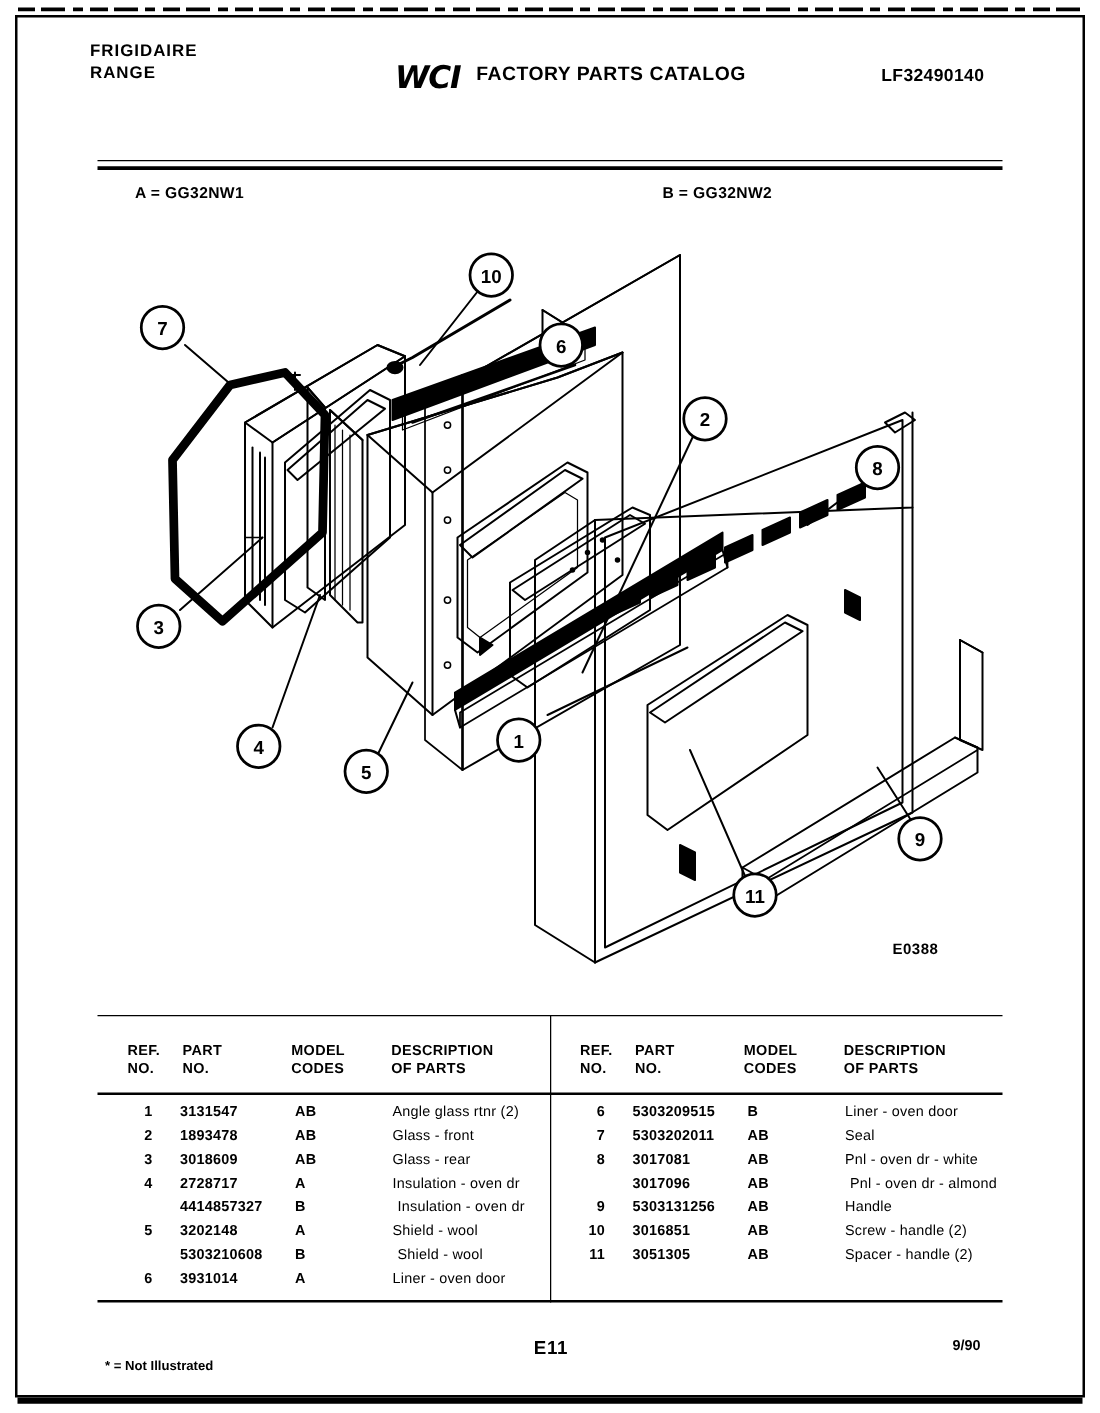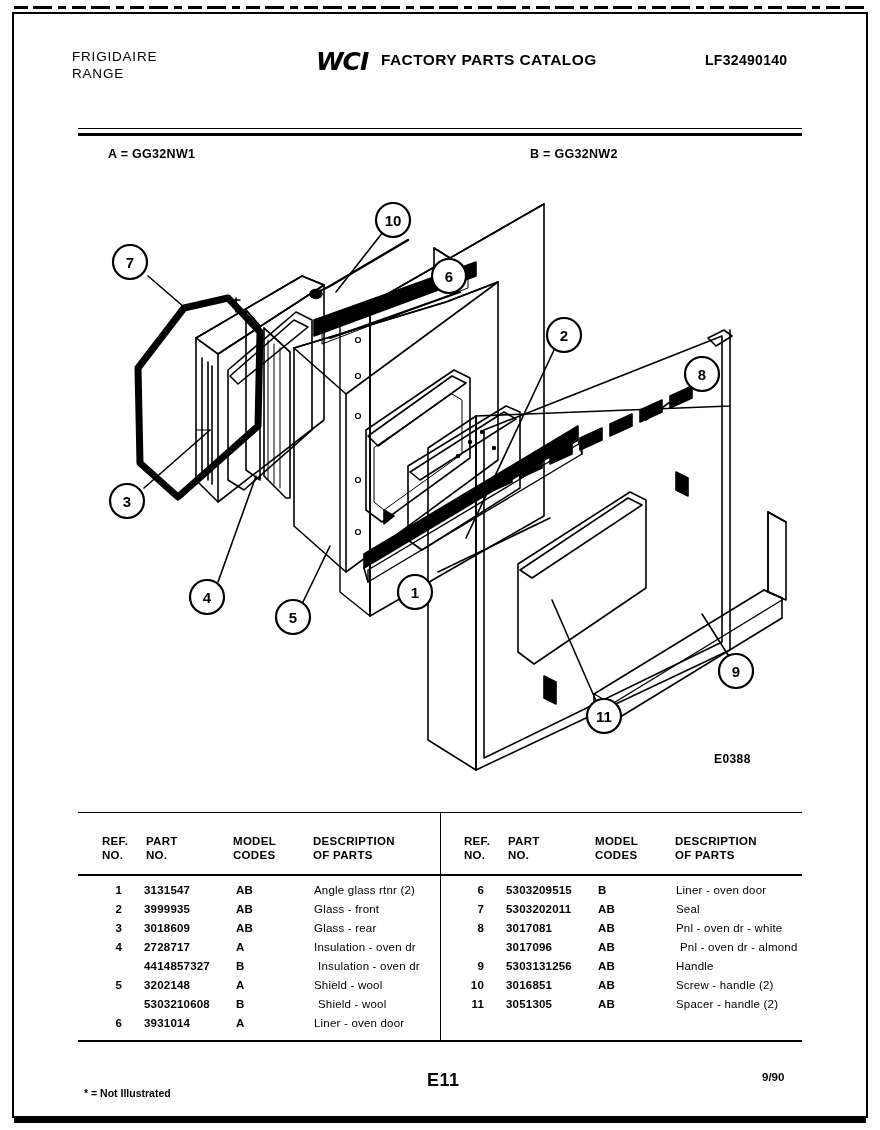--- a/index.html
+++ b/index.html
@@ -53,9 +53,9 @@
   .brand {
     position: absolute;
     left: 72px;
-    top: 48px;
+    top: 32px;
     font-size: 13.5px;
-    font-weight: normal;
+    font-weight: bold;
     letter-spacing: 0.8px;
     line-height: 17px;
   }

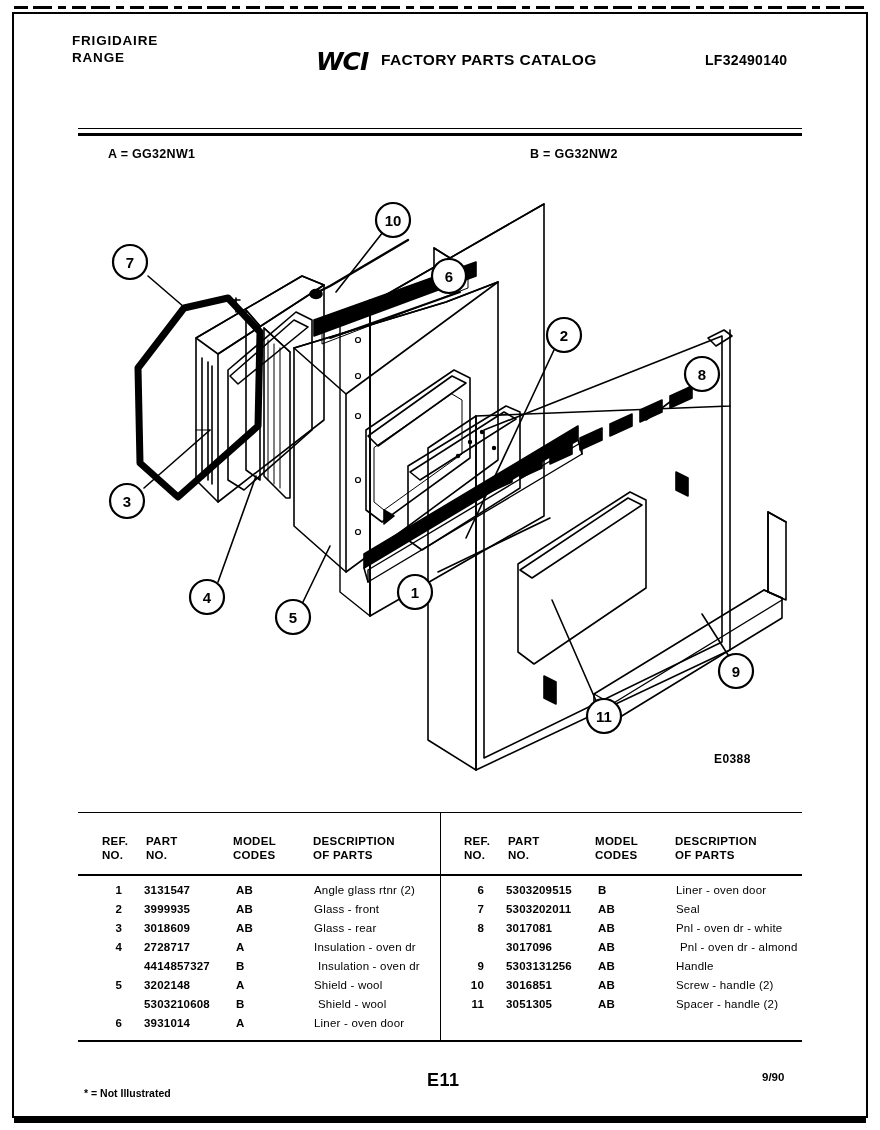--- a/index.html
+++ b/index.html
@@ -496,7 +496,7 @@
           </div>
           <div class="prow">
             <span class="c-ref">2</span>
-            <span class="c-part">3999935</span>
+            <span class="c-part">1893478</span>
             <span class="c-mdl">AB</span>
             <span class="c-desc">Glass - front</span>
           </div>

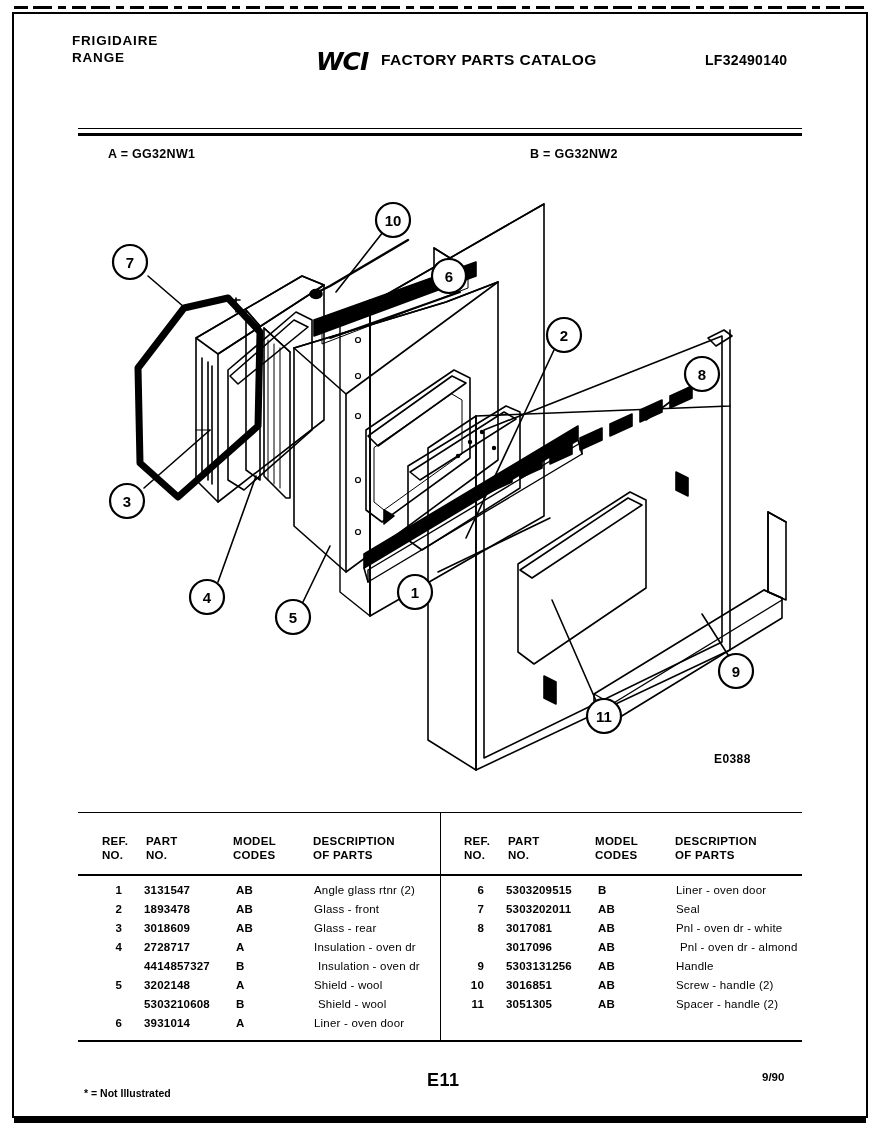--- a/index.html
+++ b/index.html
@@ -226,7 +226,7 @@
     position: absolute;
     left: 427px;
     top: 1070px;
-    font-size: 18px;
+    font-size: 15px;
     font-weight: bold;
     letter-spacing: 0.5px;
   }

